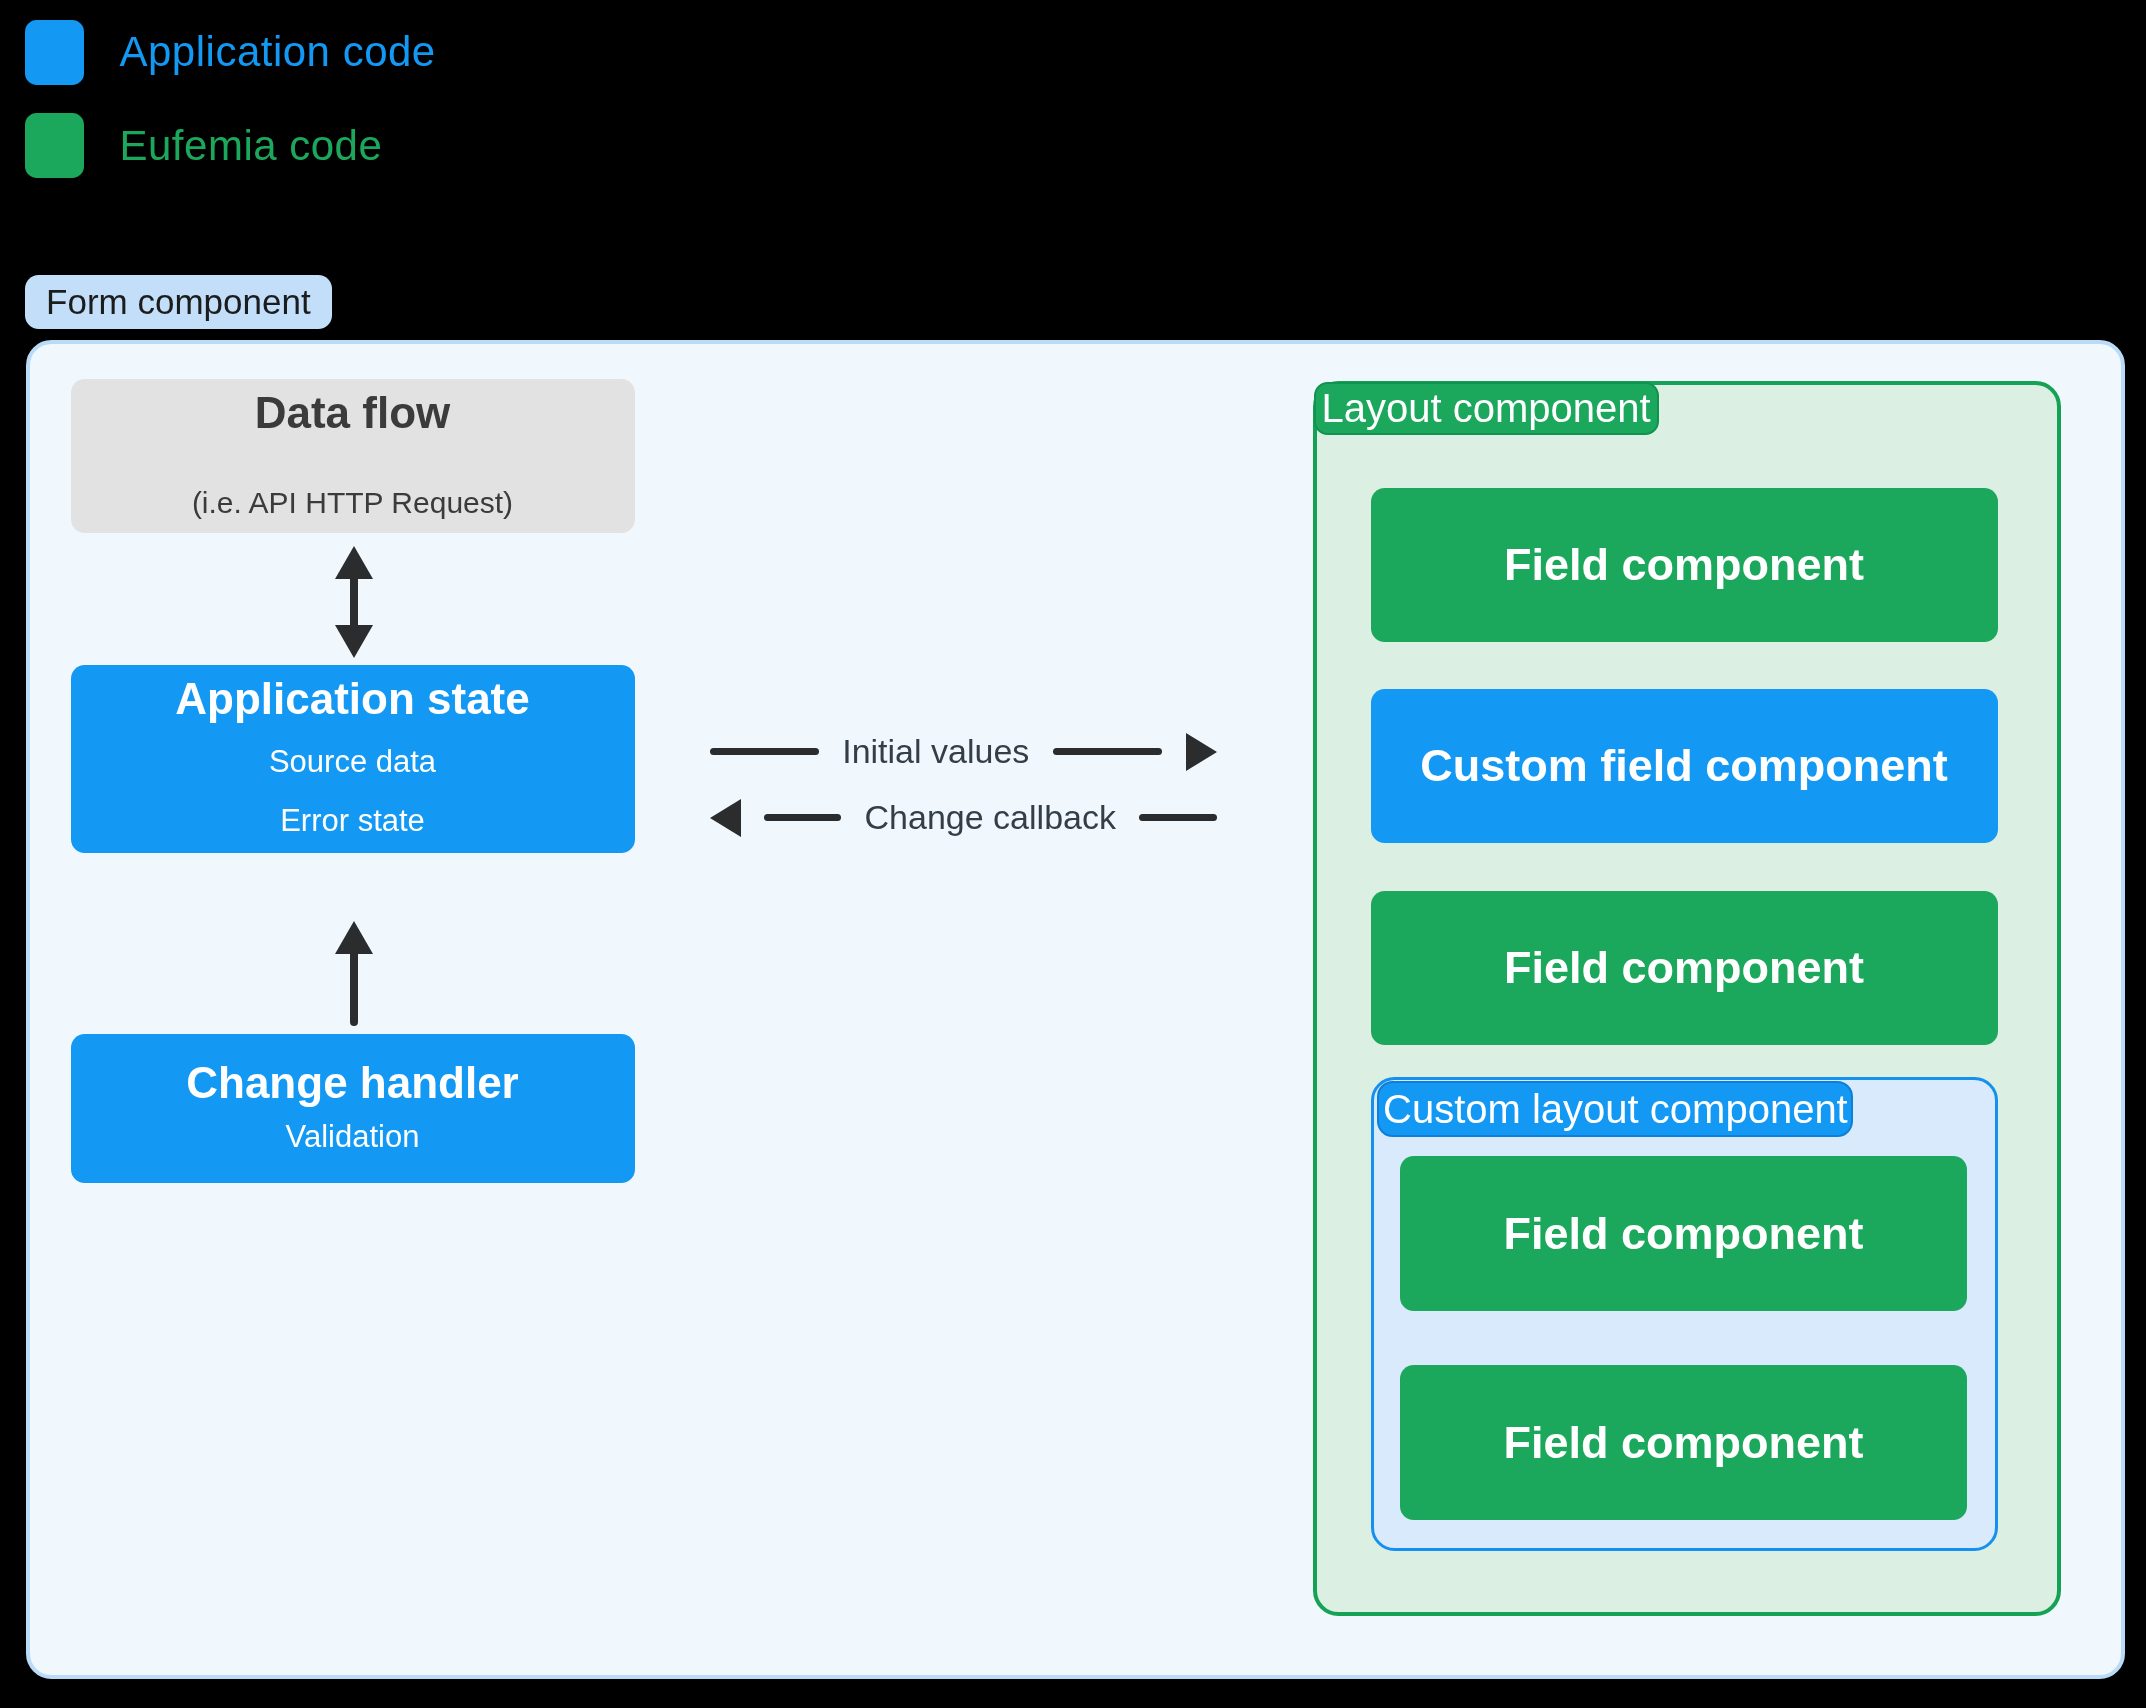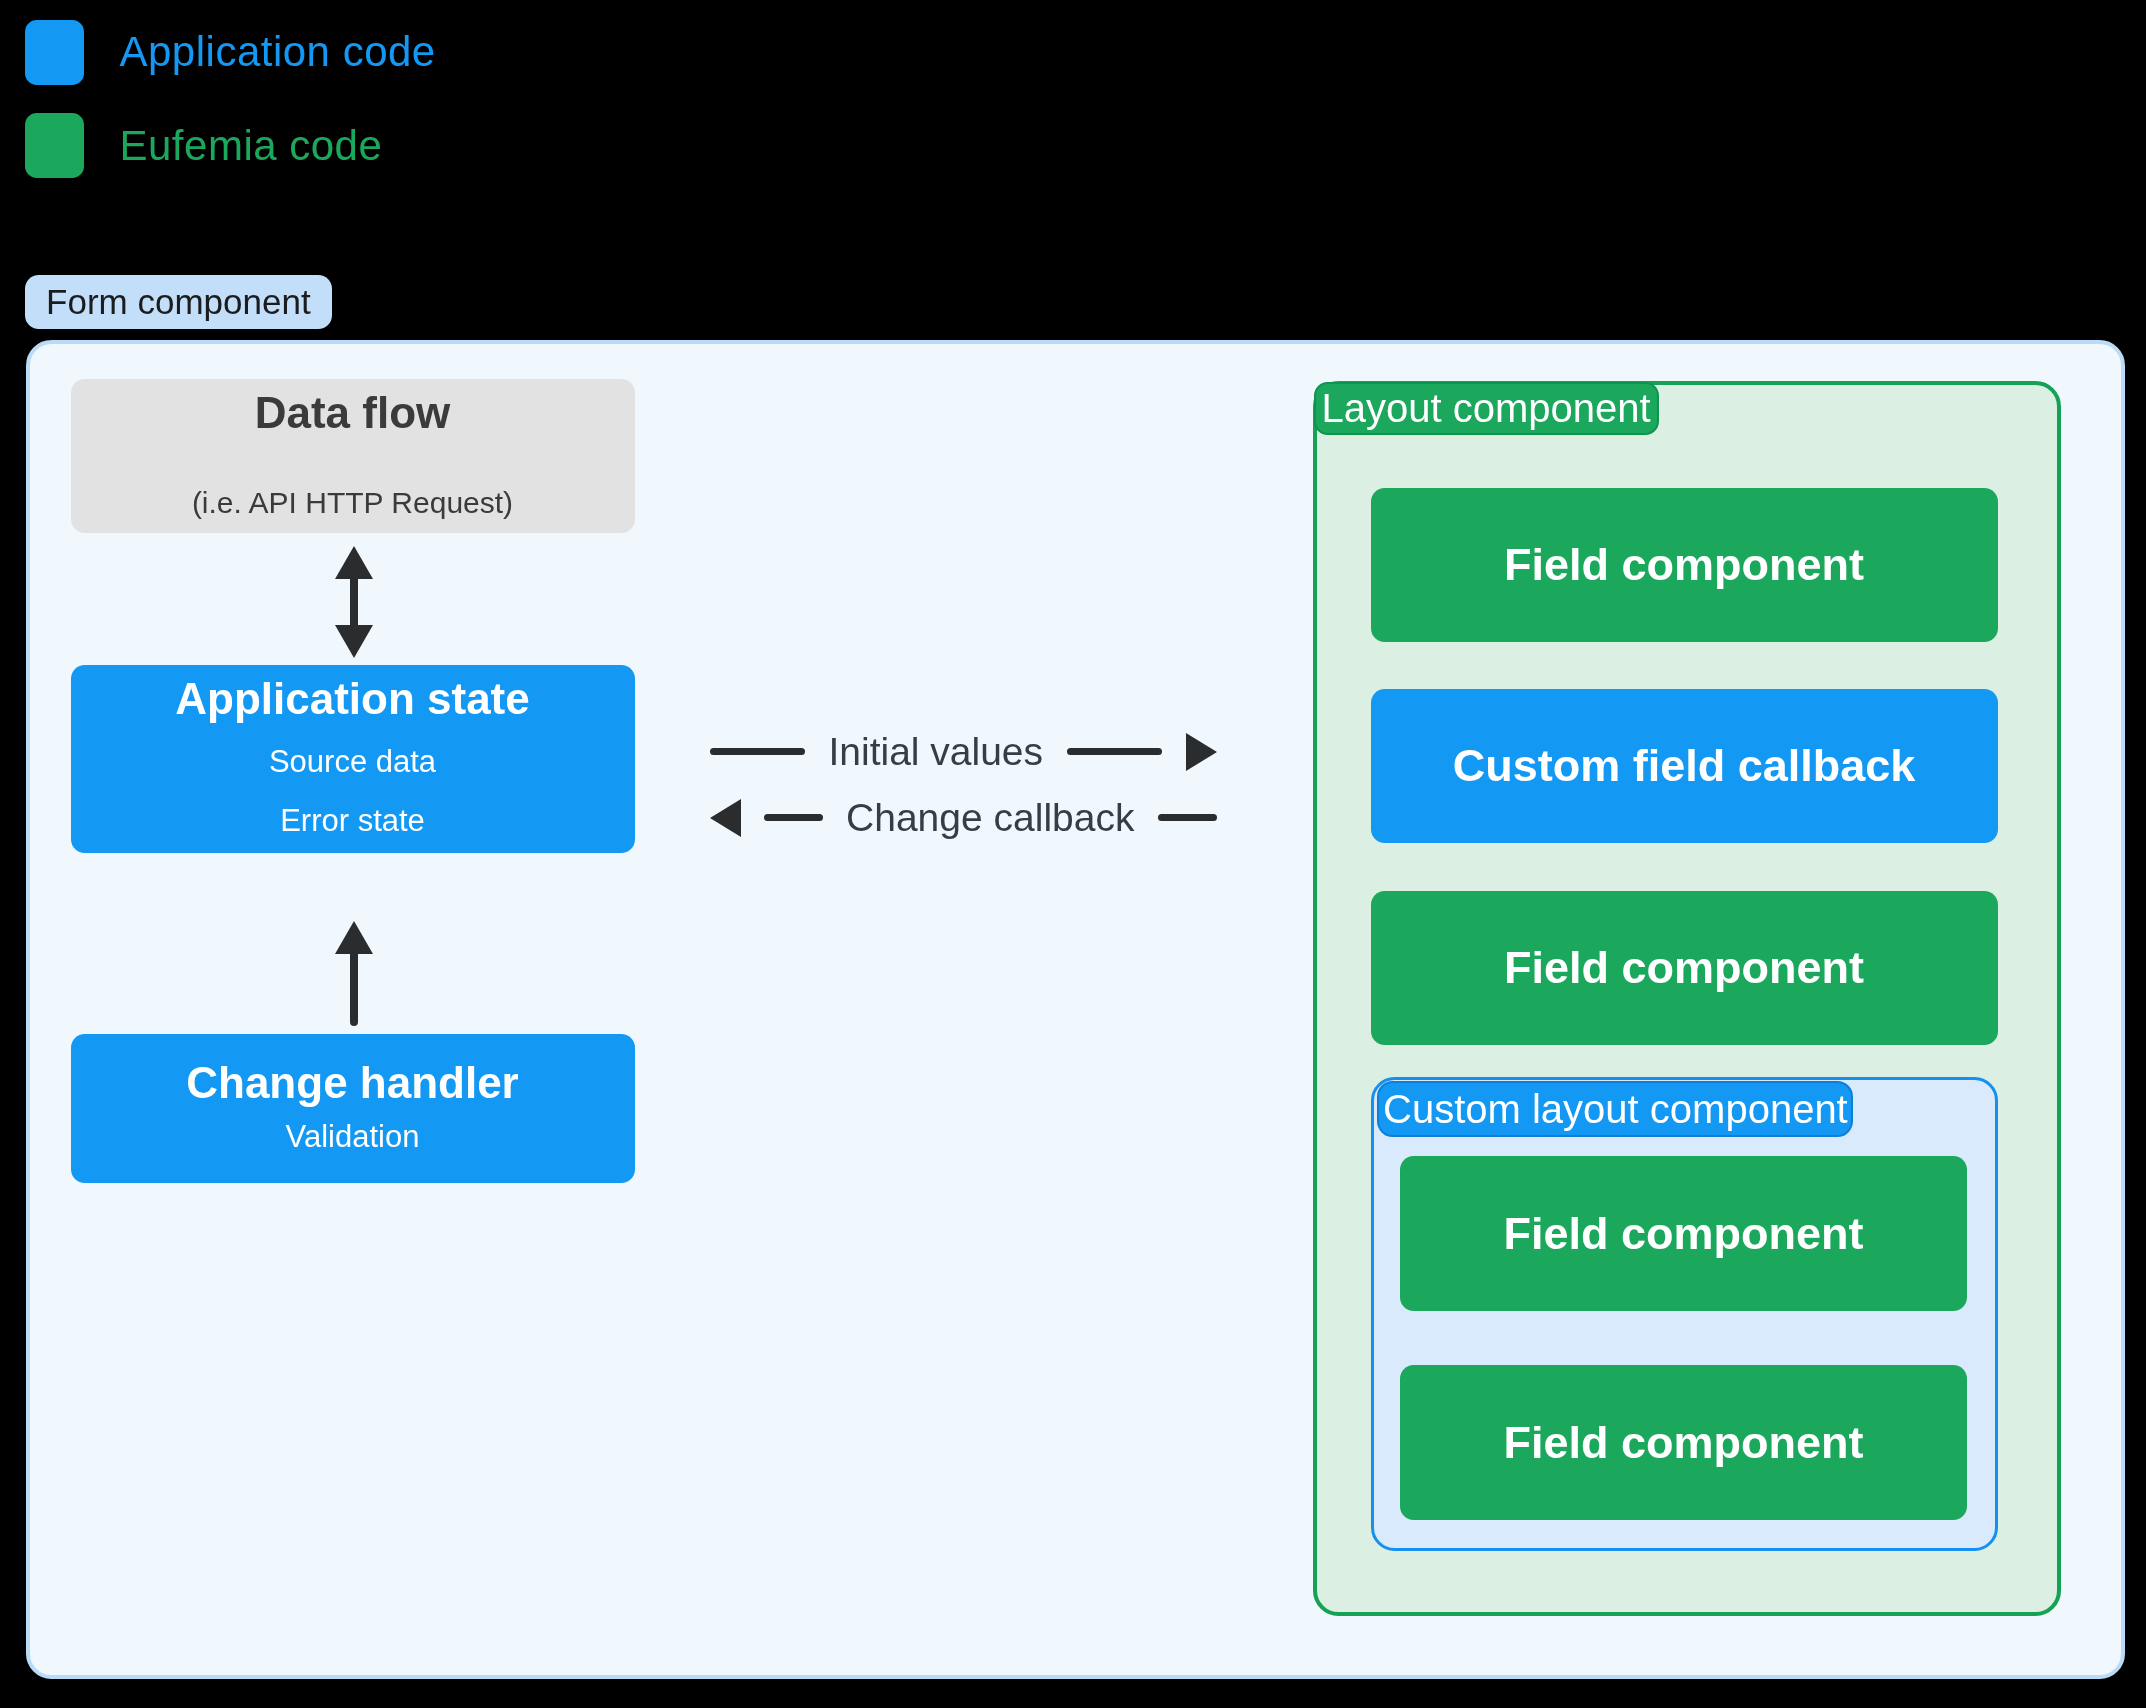--- a/index.html
+++ b/index.html
@@ -83,7 +83,7 @@
   .tri-left{width:0;height:0;flex:0 0 auto;
     border-top:19.6px solid transparent;border-bottom:19.6px solid transparent;
     border-right:31px solid var(--arrow-ink,#2A2C2E);}
-  .h-label{font-size:39px;font-weight:500;color:var(--arrow-label-text,#343E47);white-space:nowrap;}
+  .h-label{font-size:34px;font-weight:500;color:var(--arrow-label-text,#343E47);white-space:nowrap;}
 
   
   .layout-container{position:absolute;left:1283px;top:37px;width:748px;height:1235px;

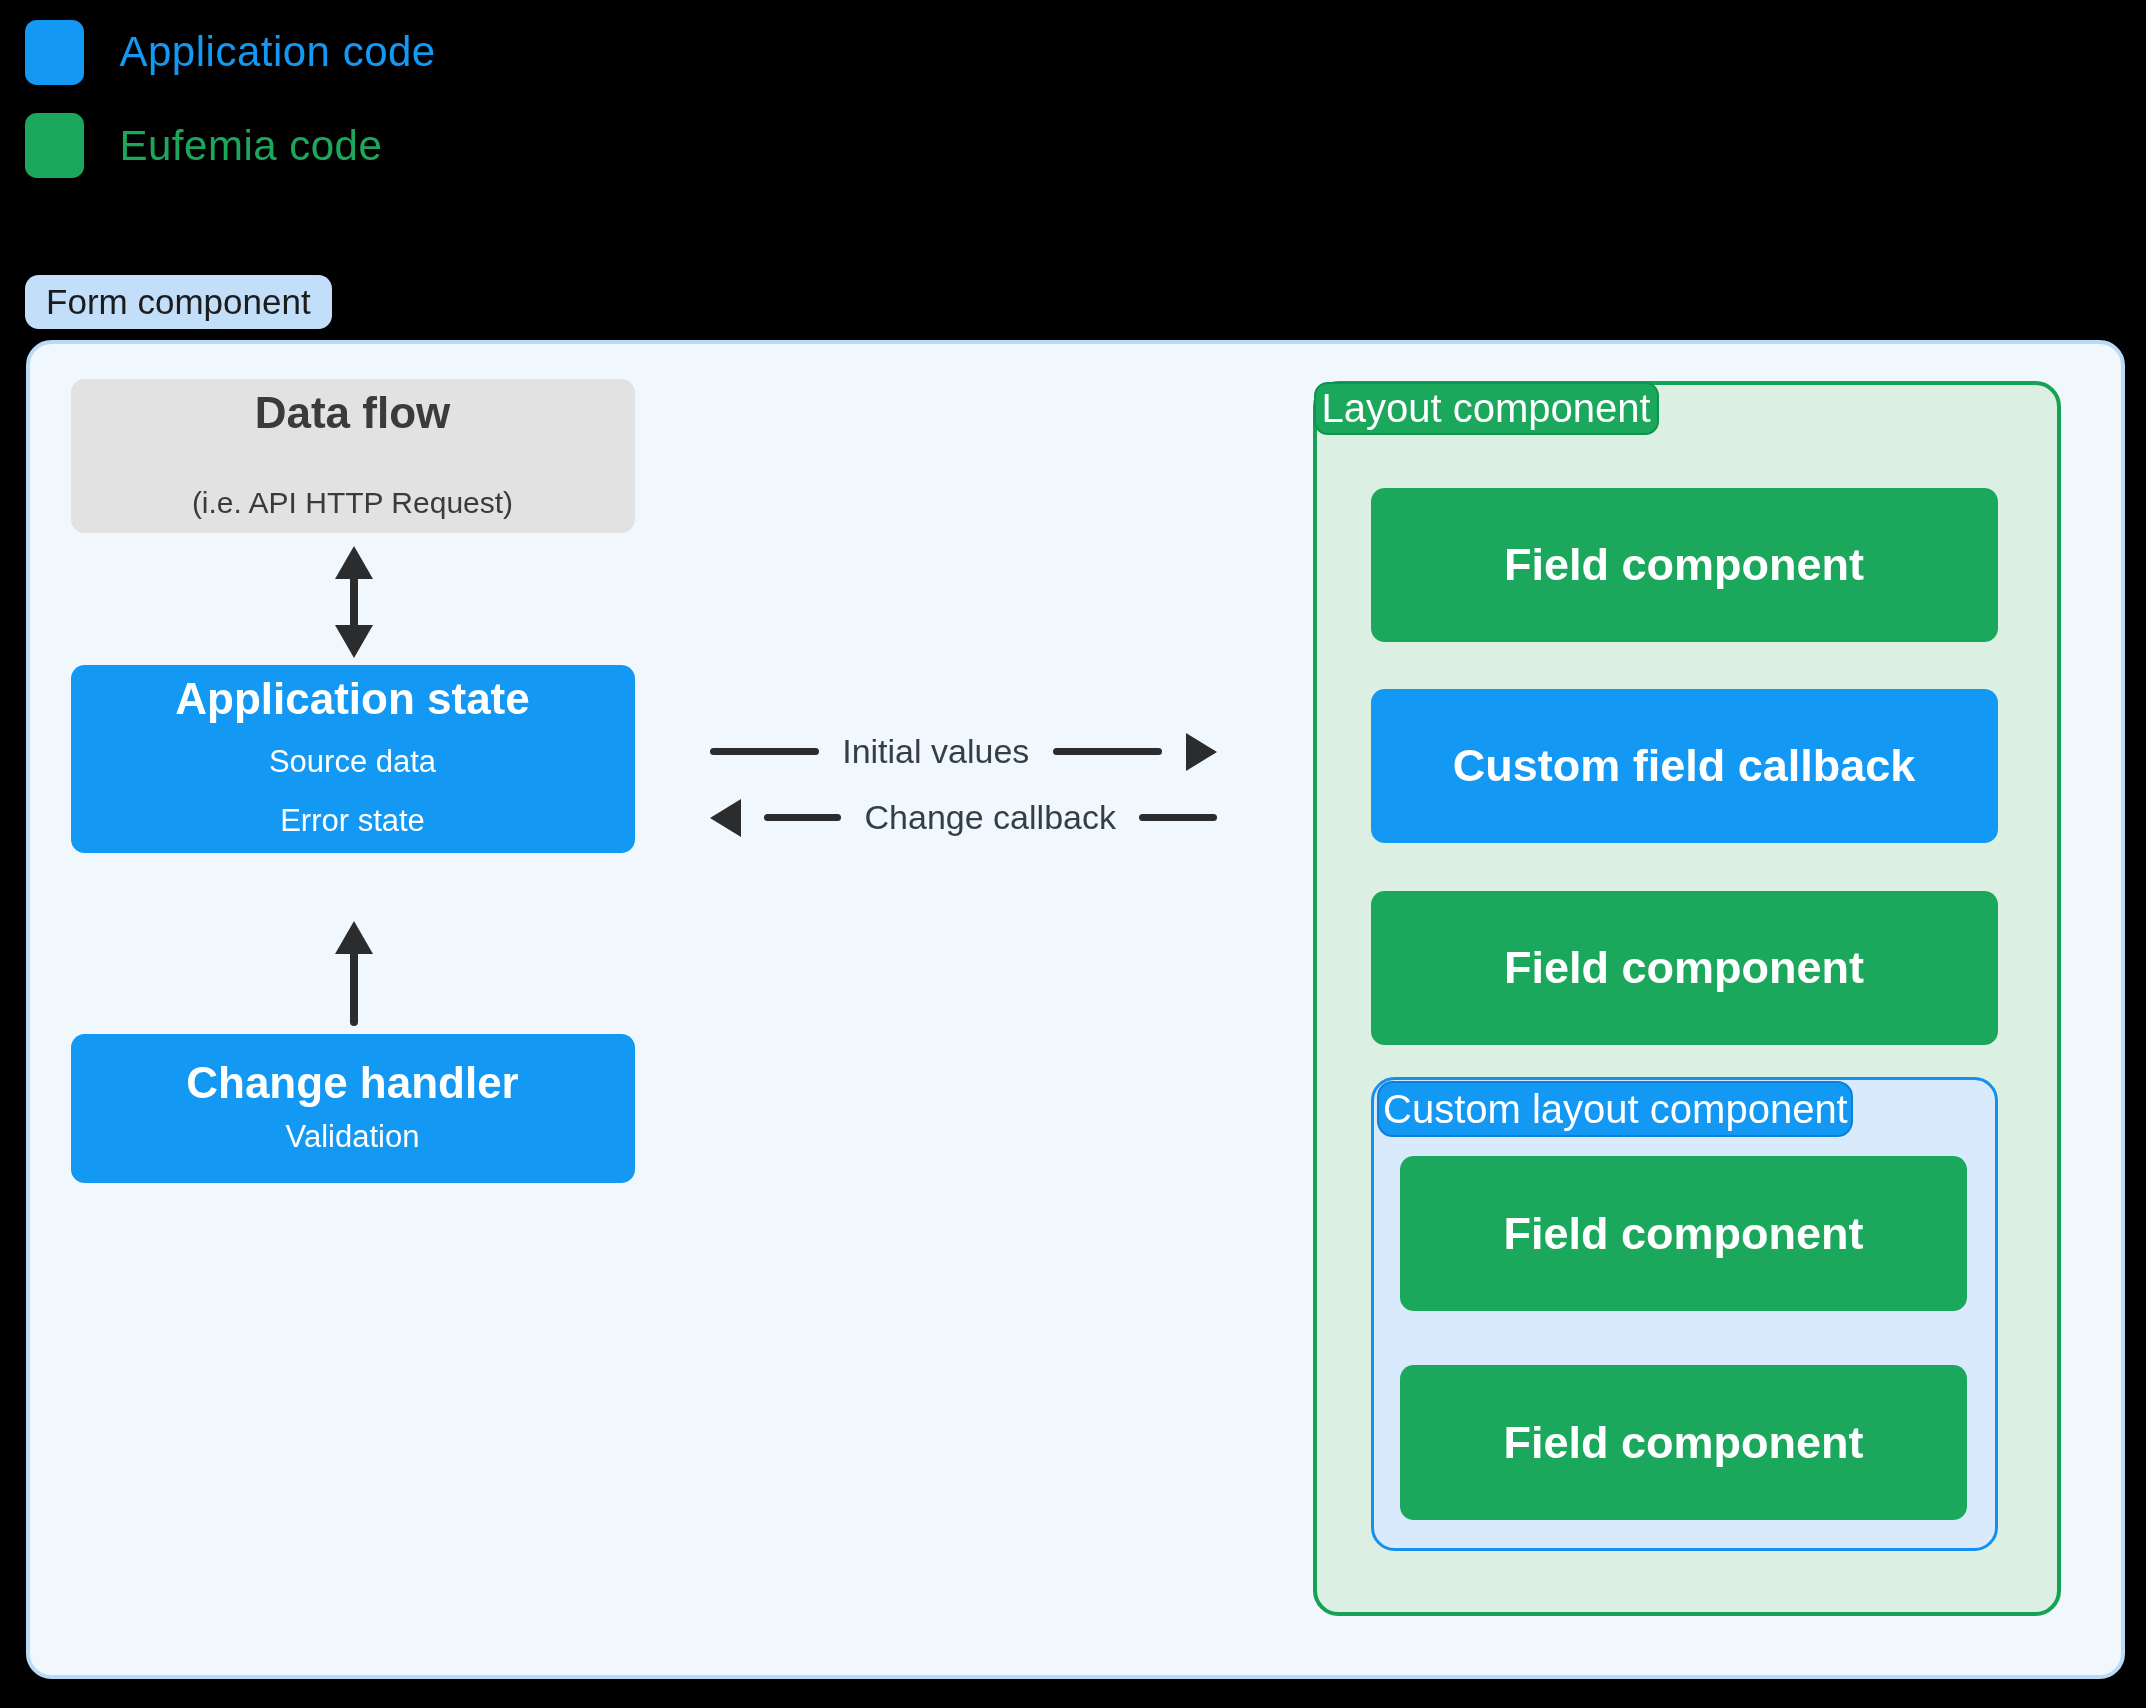--- a/index.html
+++ b/index.html
@@ -183,7 +183,7 @@
         <span>Field component</span>
       </div>
       <div class="field blue pos-1">
-        <span>Custom field callback</span>
+        <span>Custom field component</span>
       </div>
       <div class="field green pos-2">
         <span>Field component</span>

